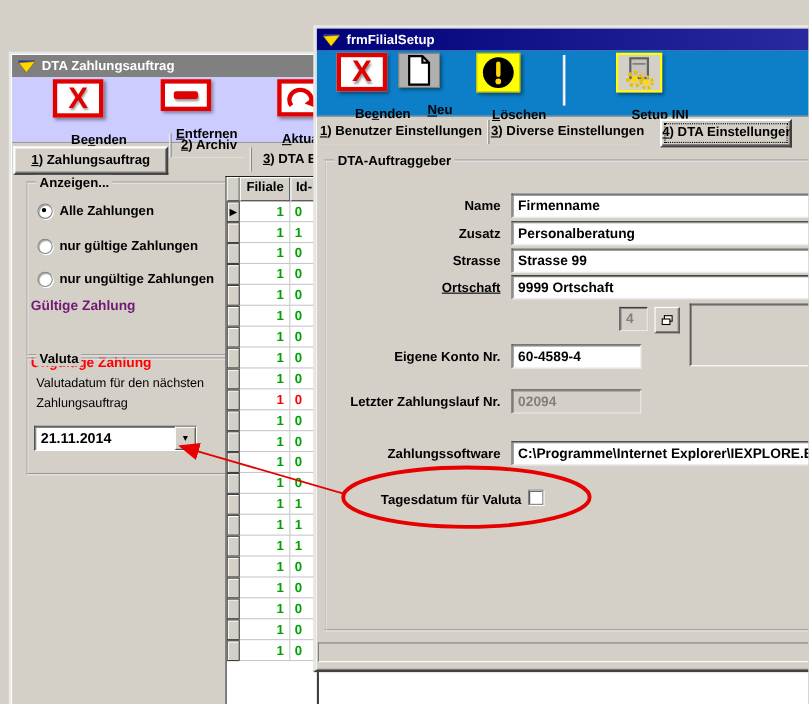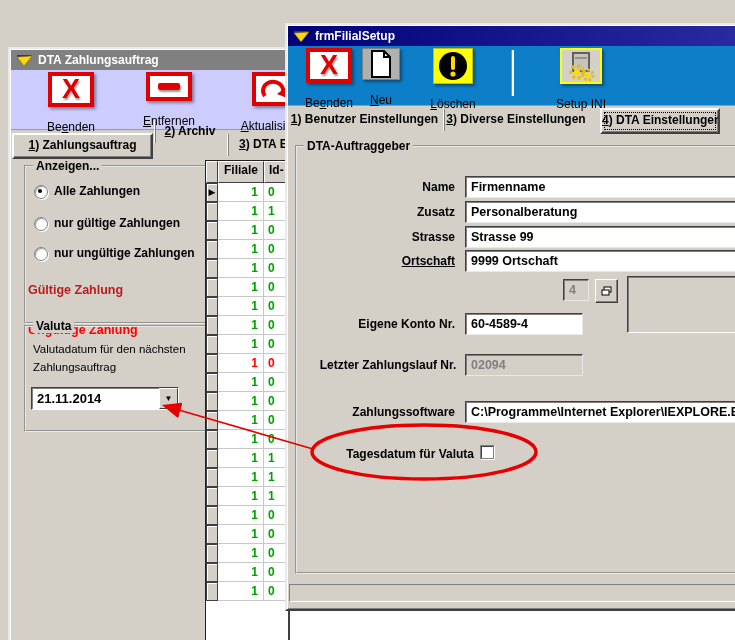--- a/index.html
+++ b/index.html
@@ -19,7 +19,7 @@
   .tb-left{background:#ccccff;top:21px;}
   .tb-right{background:#0d7fc8;top:21px;}
   .tbtn{position:absolute;top:2px;height:56px;display:flex;flex-direction:column;align-items:center;justify-content:flex-start;cursor:default;}
-  .tbtn .lbl{font-weight:normal;font-size:12px;color:#000;line-height:13px;margin-top:14px;white-space:nowrap;}
+  .tbtn .lbl{font-weight:bold;font-size:12px;color:#000;line-height:13px;margin-top:14px;white-space:nowrap;padding-left:38px;}
   .u{text-decoration:underline;}
   .icbox{display:flex;align-items:center;justify-content:center;box-shadow:2px 2px 3px rgba(0,0,0,.4);}
   .red-frame{width:38px;height:36px;background:#fff;border:4px solid #e00000;}

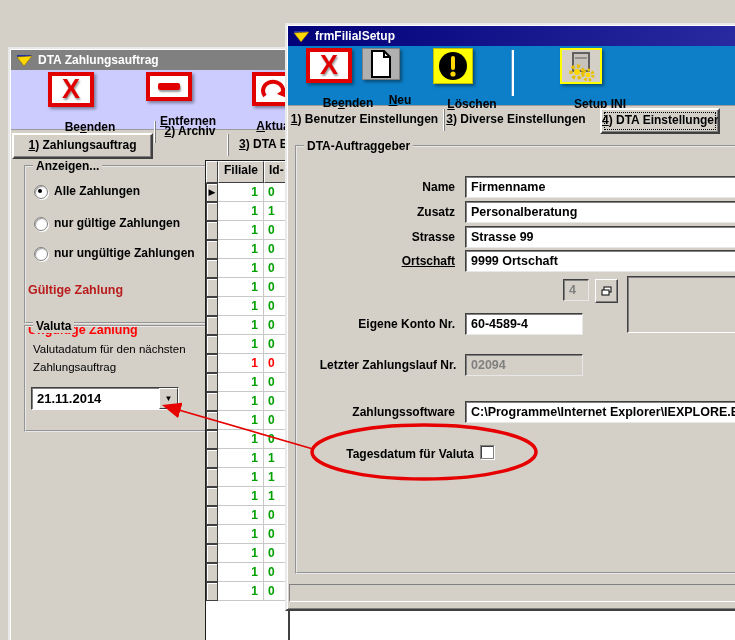--- a/index.html
+++ b/index.html
@@ -137,7 +137,7 @@
       <span class="rlabel" style="left:28px;top:79px;">nur ungültige Zahlungen</span>
     </div>
 
-    <span class="legend-text" style="left:18px;top:234px;color:#b91c1c;">Gültige Zahlung</span>
+    <span class="legend-text" style="left:18px;top:222px;color:#701a75;">Gültige Zahlung</span>
     <span class="legend-text" style="left:18px;top:240px;color:#ff0000;margin-top:34px;">Ungültige Zahlung</span>
 
     <div class="groupbox" style="left:14px;top:276px;width:179px;height:103px;">

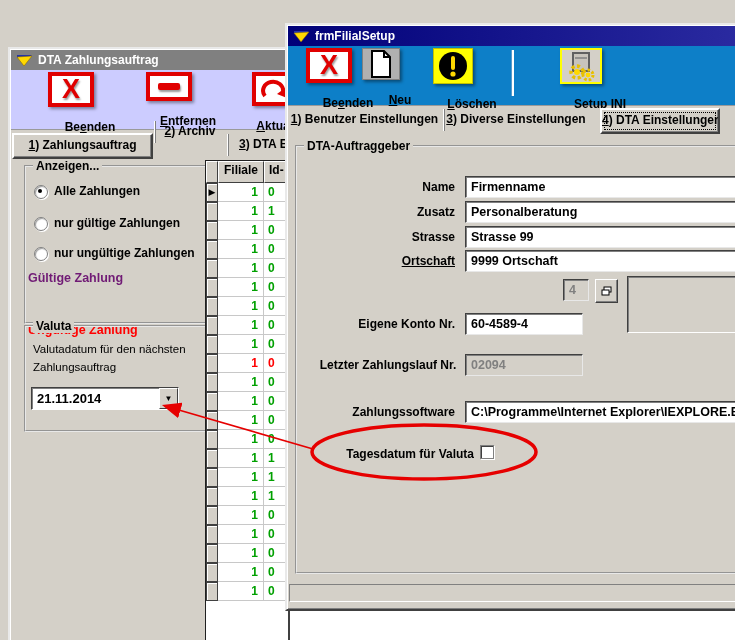--- a/index.html
+++ b/index.html
@@ -361,7 +361,7 @@
       <span class="flabel" style="left:0;top:170px;width:158px;">Eigene Konto Nr.</span>
       <div class="field" style="left:168px;top:166px;width:118px;">60-4589-4</div>
 
-      <span class="flabel" style="left:12px;top:211px;width:158px;text-align:center;">Letzter Zahlungslauf Nr.</span>
+      <span class="flabel" style="left:0;top:211px;width:158px;">Letzter Zahlungslauf Nr.</span>
       <div class="field disabled" style="left:168px;top:207px;width:118px;">02094</div>
 
       <span class="flabel" style="left:0;top:258px;width:158px;">Zahlungssoftware</span>

